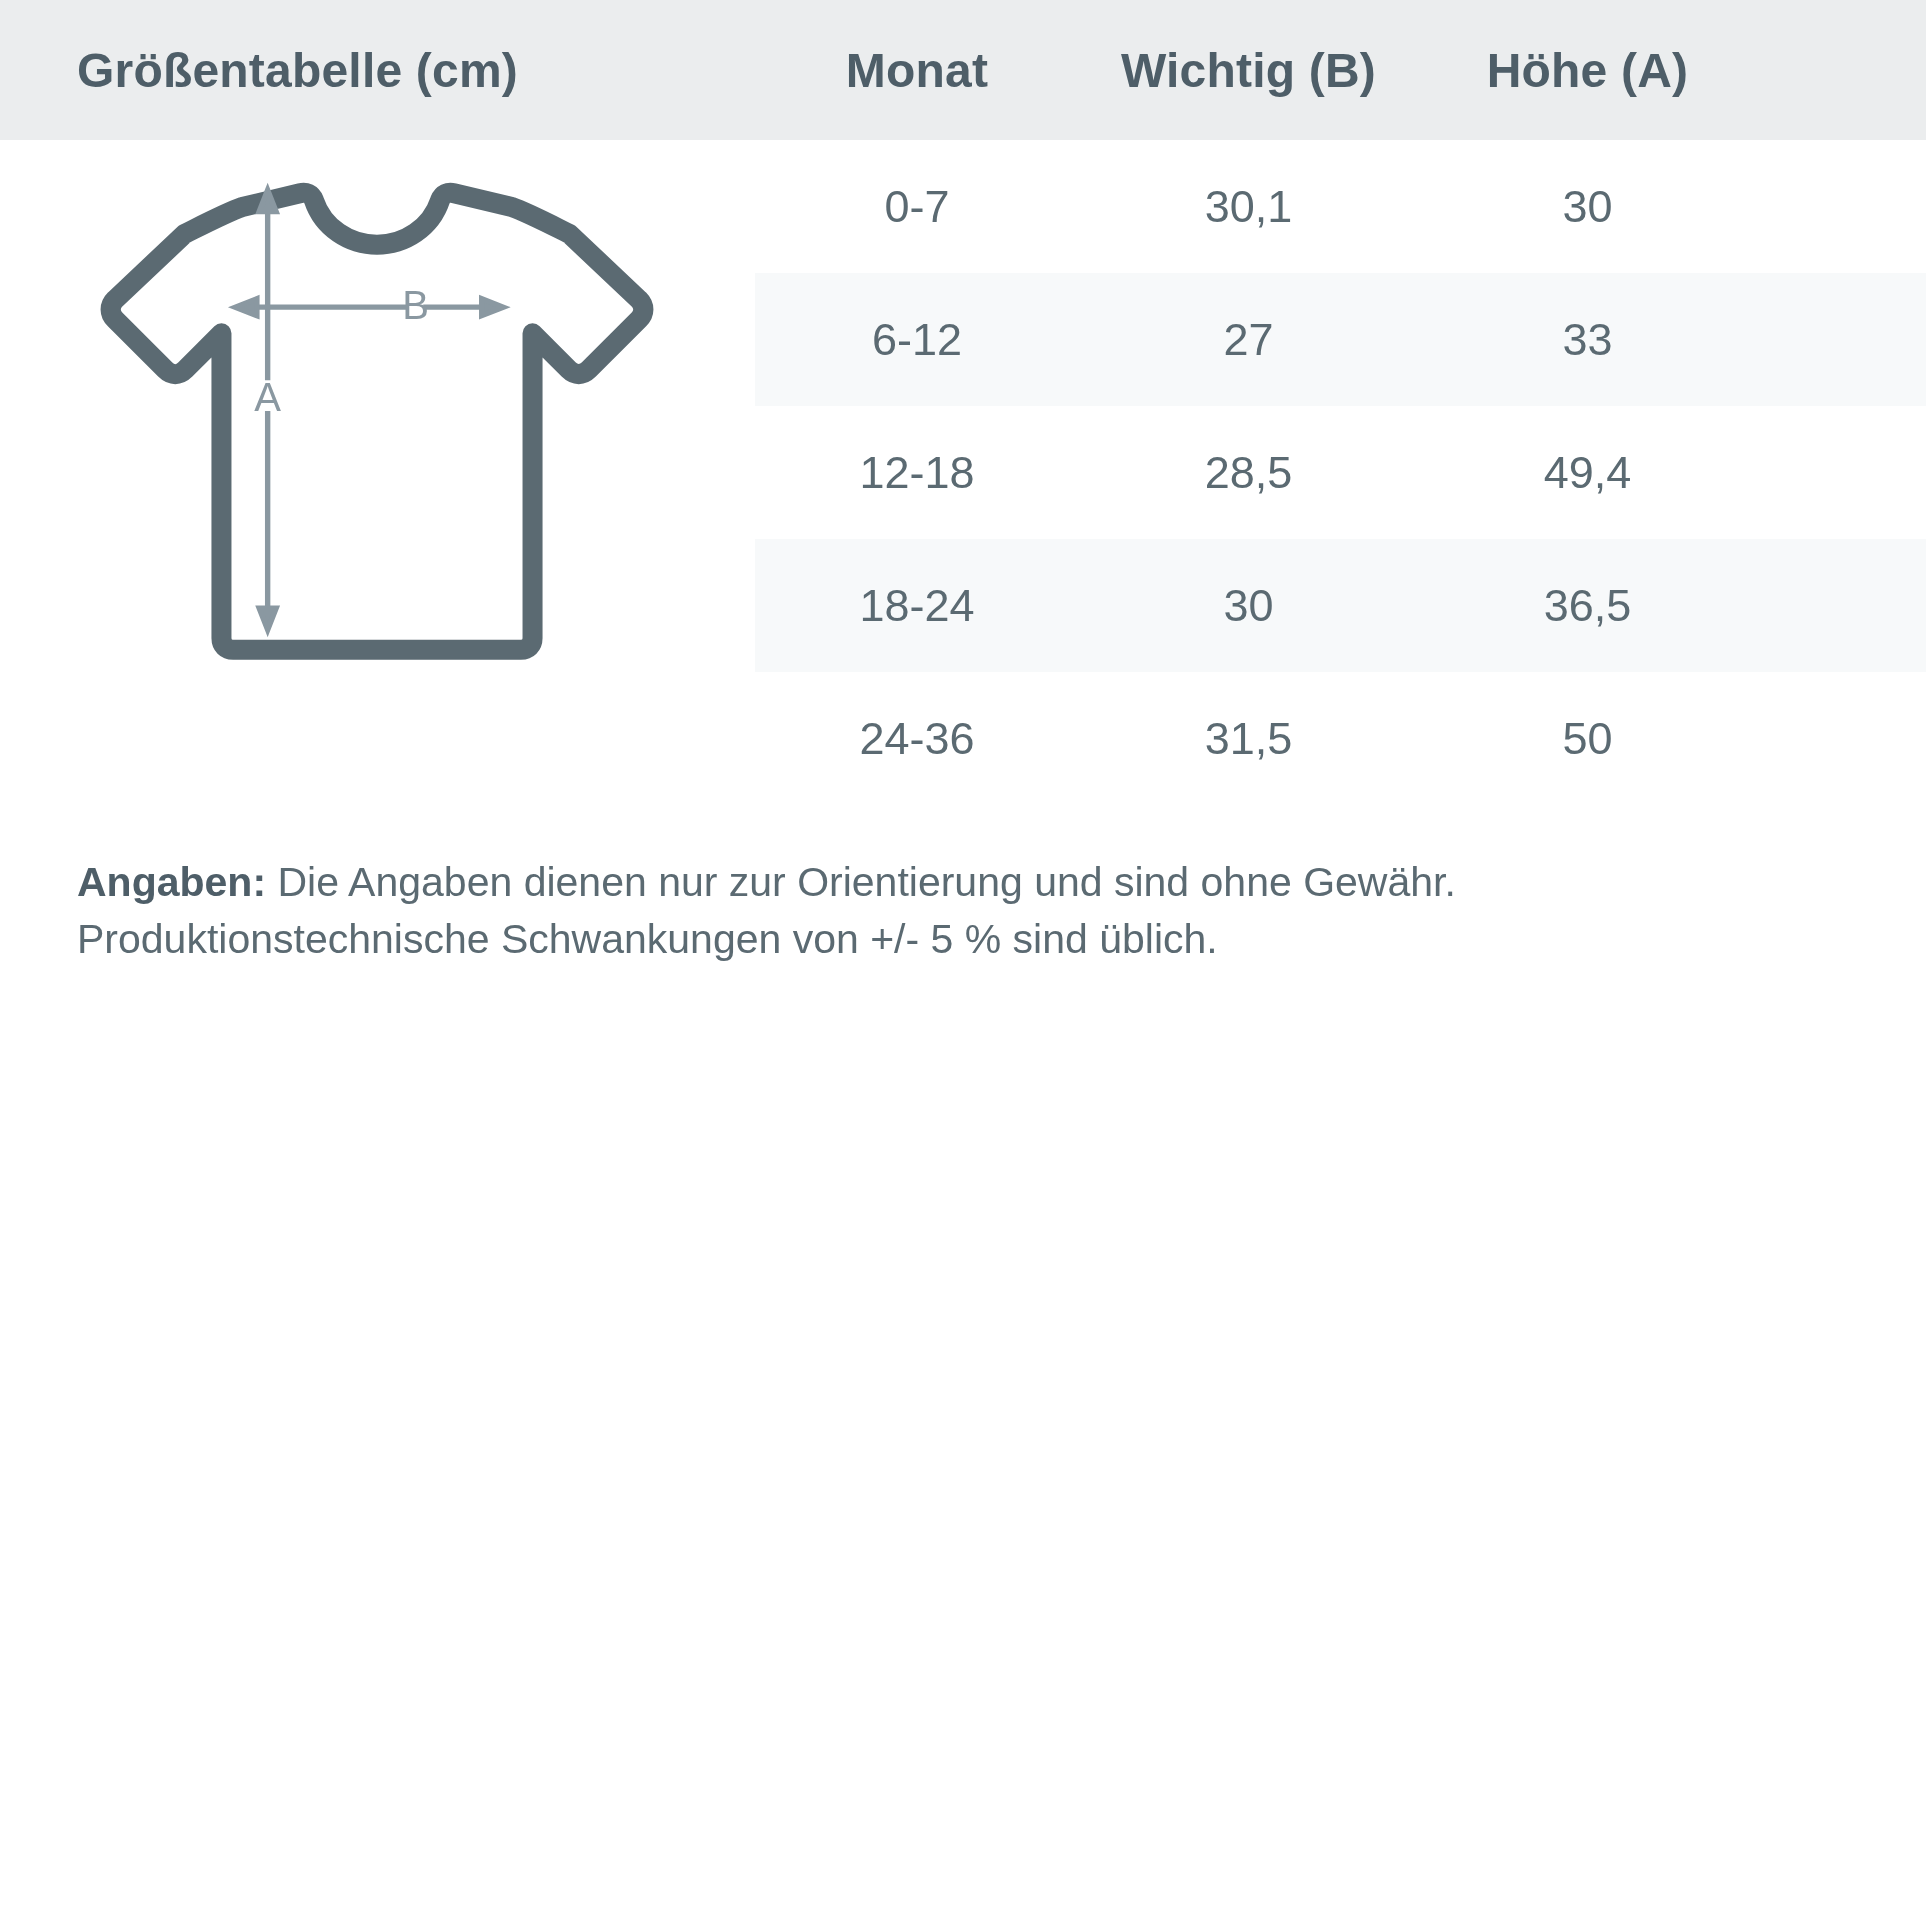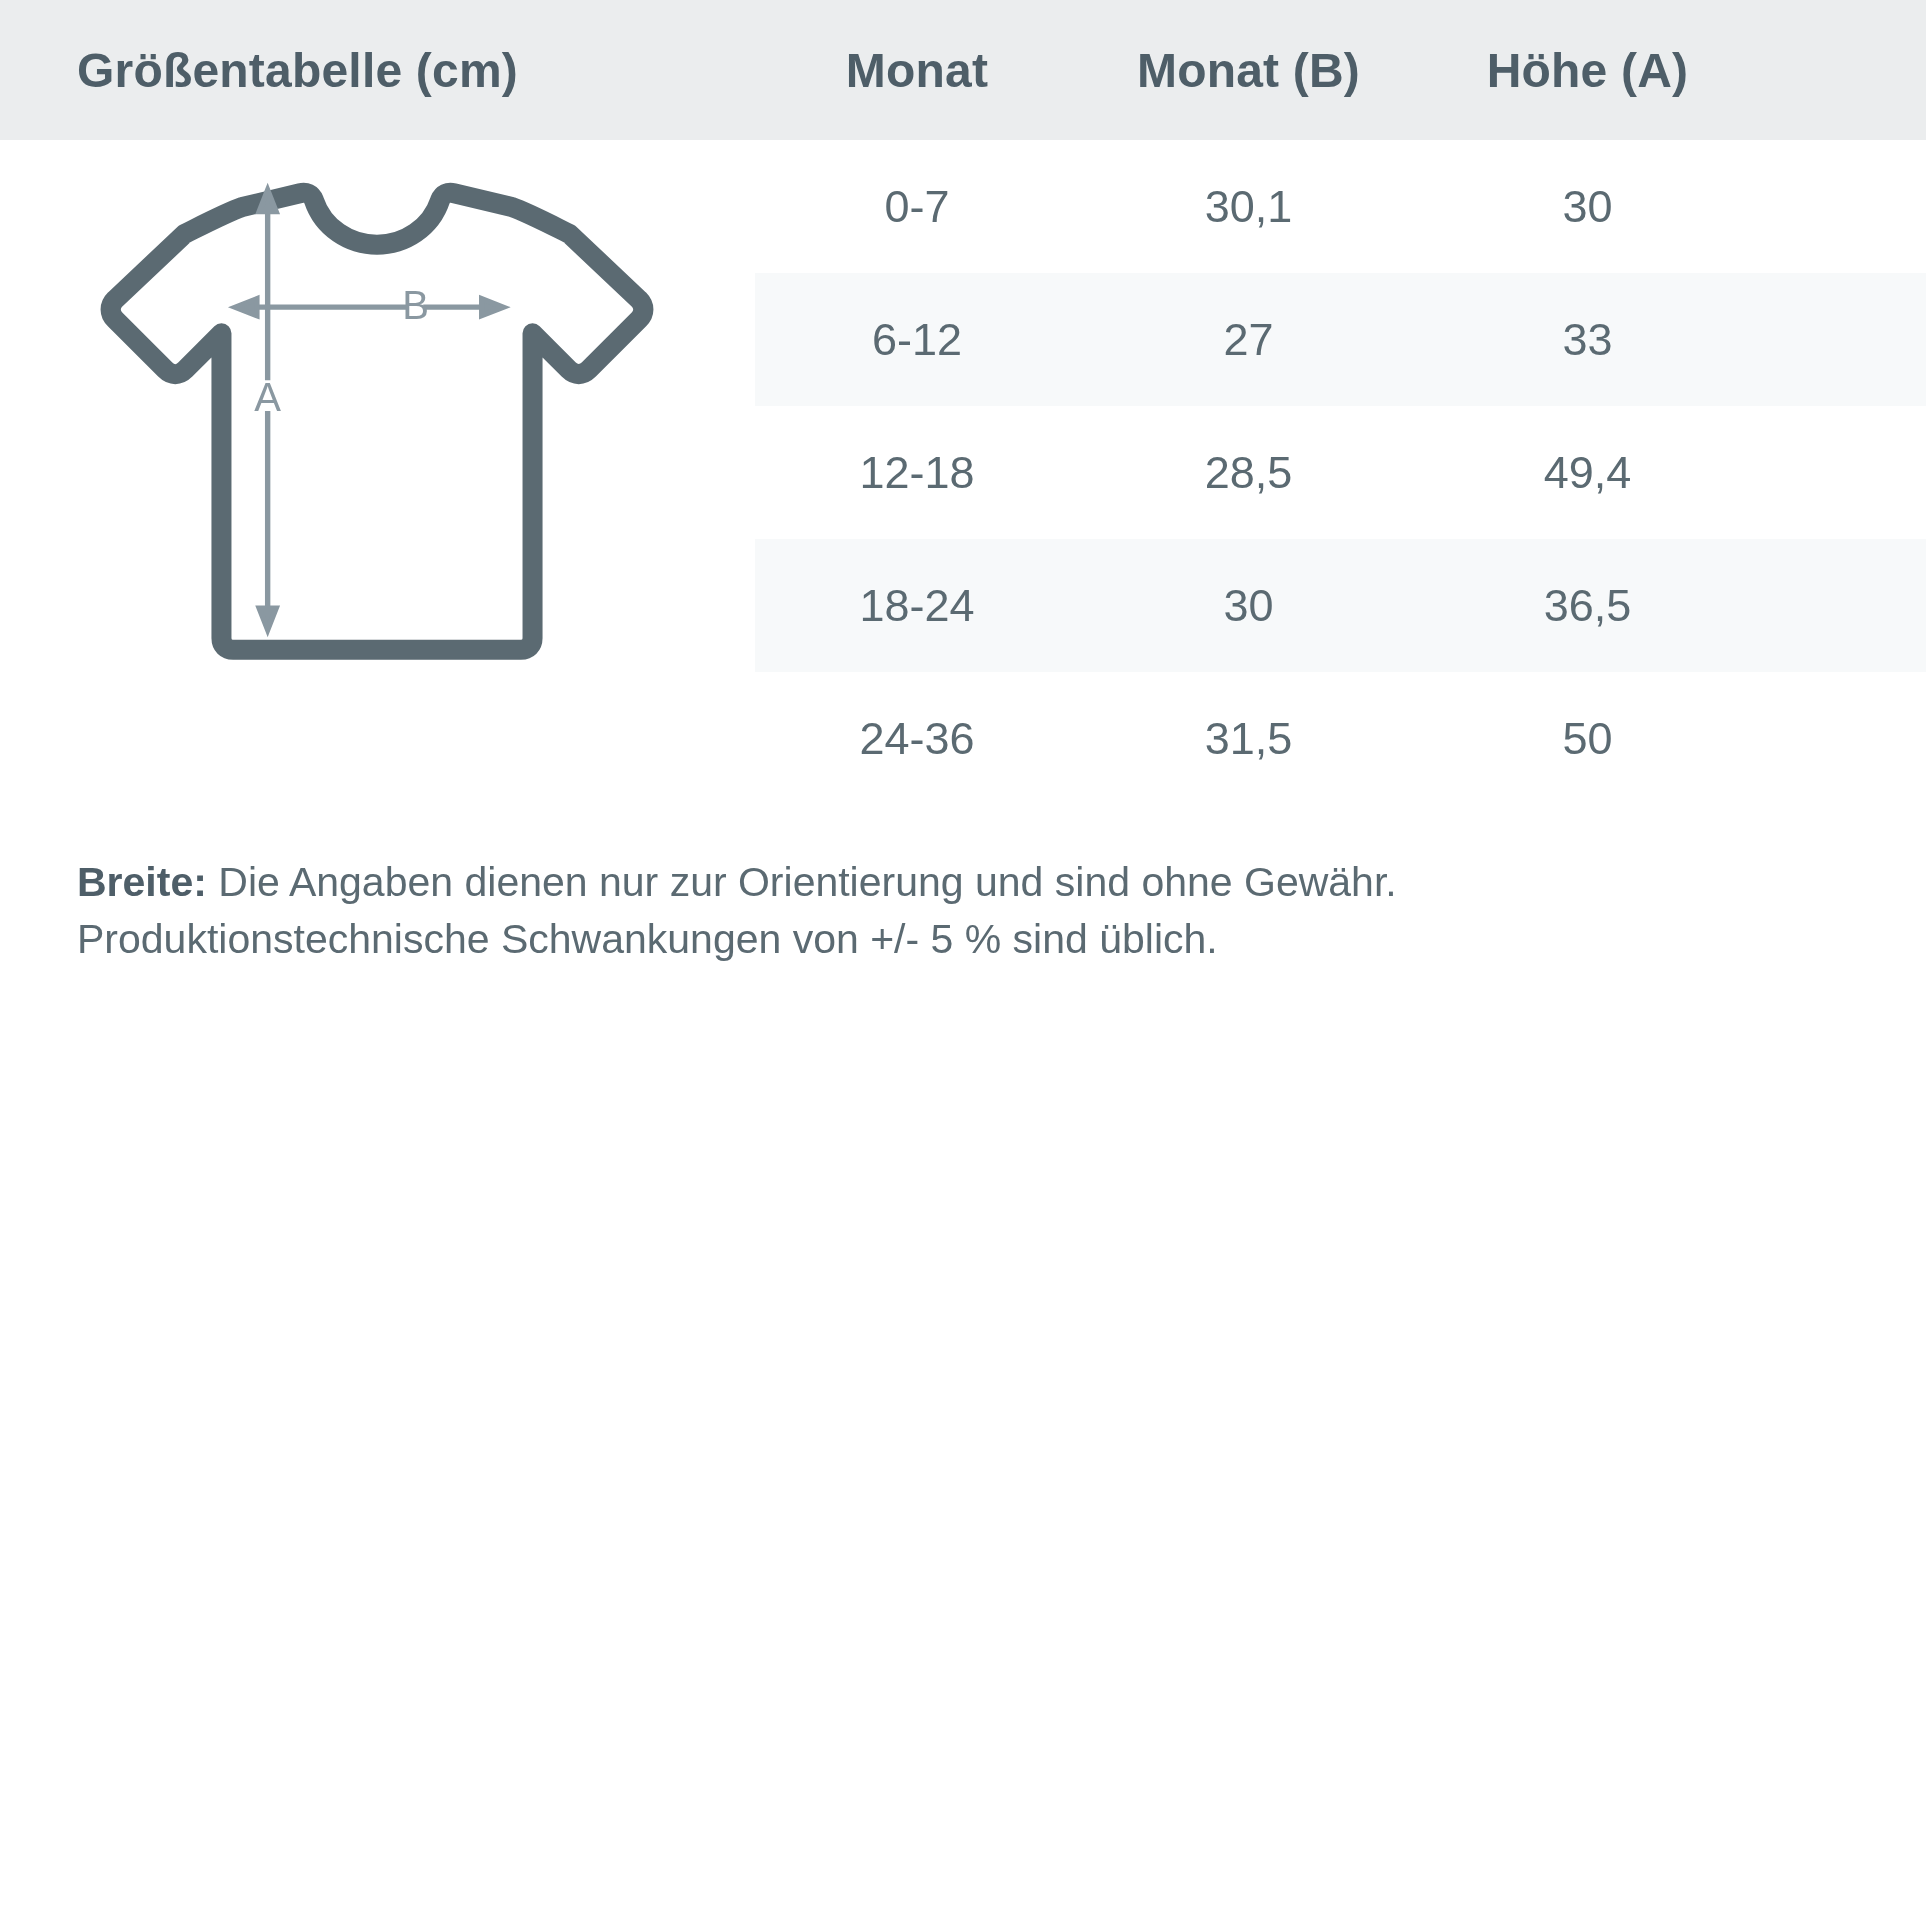--- a/index.html
+++ b/index.html
@@ -120,7 +120,7 @@
         <tr class="header-row">
           <th class="col-title">Größentabelle (cm)</th>
           <th class="col-month">Monat</th>
-          <th class="col-width">Monat (B)</th>
+          <th class="col-width">Wichtig (B)</th>
           <th class="col-height">Höhe (A)</th>
           <th class="col-pad"></th>
         </tr>

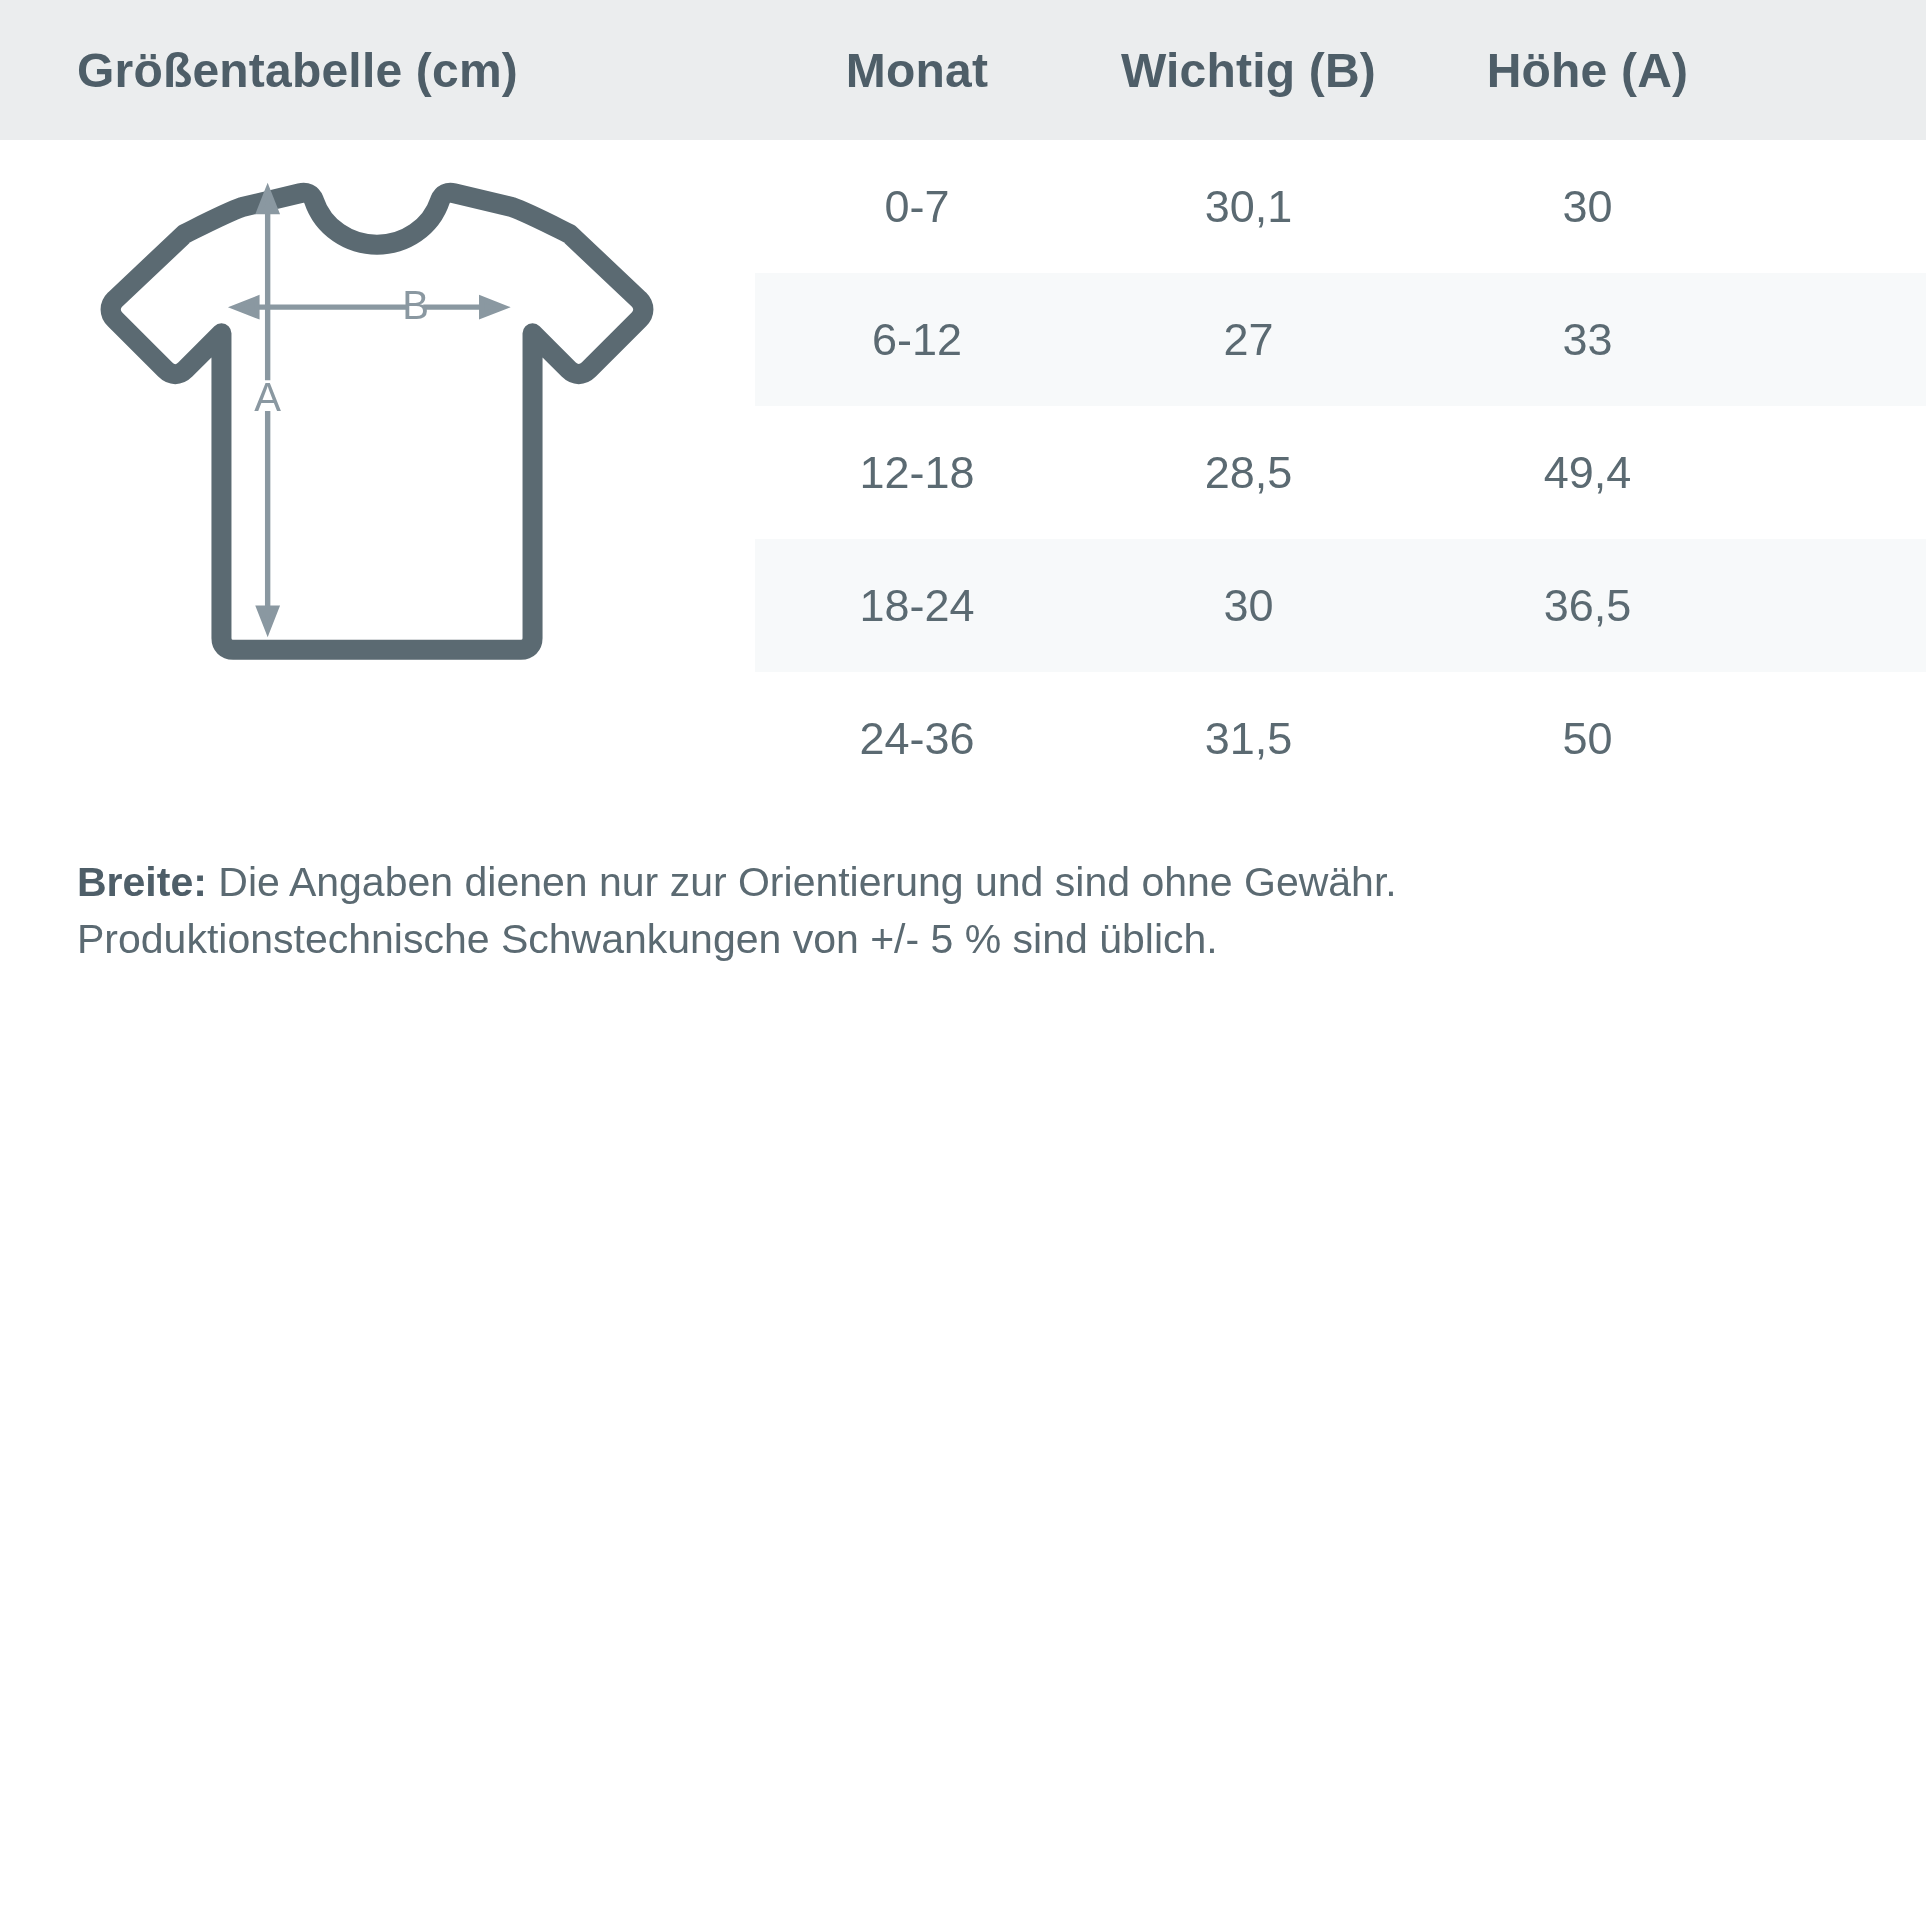--- a/index.html
+++ b/index.html
@@ -214,7 +214,7 @@
   </div>
 
   <div class="note">
-    <b>Breite:</b><span> Die Angaben dienen nur zur Orientierung und sind ohne Gewähr.</span><br>
+    <b>Angaben:</b><span> Die Angaben dienen nur zur Orientierung und sind ohne Gewähr.</span><br>
     <span>Produktionstechnische Schwankungen von +/- 5 % sind üblich.</span>
   </div>
 

